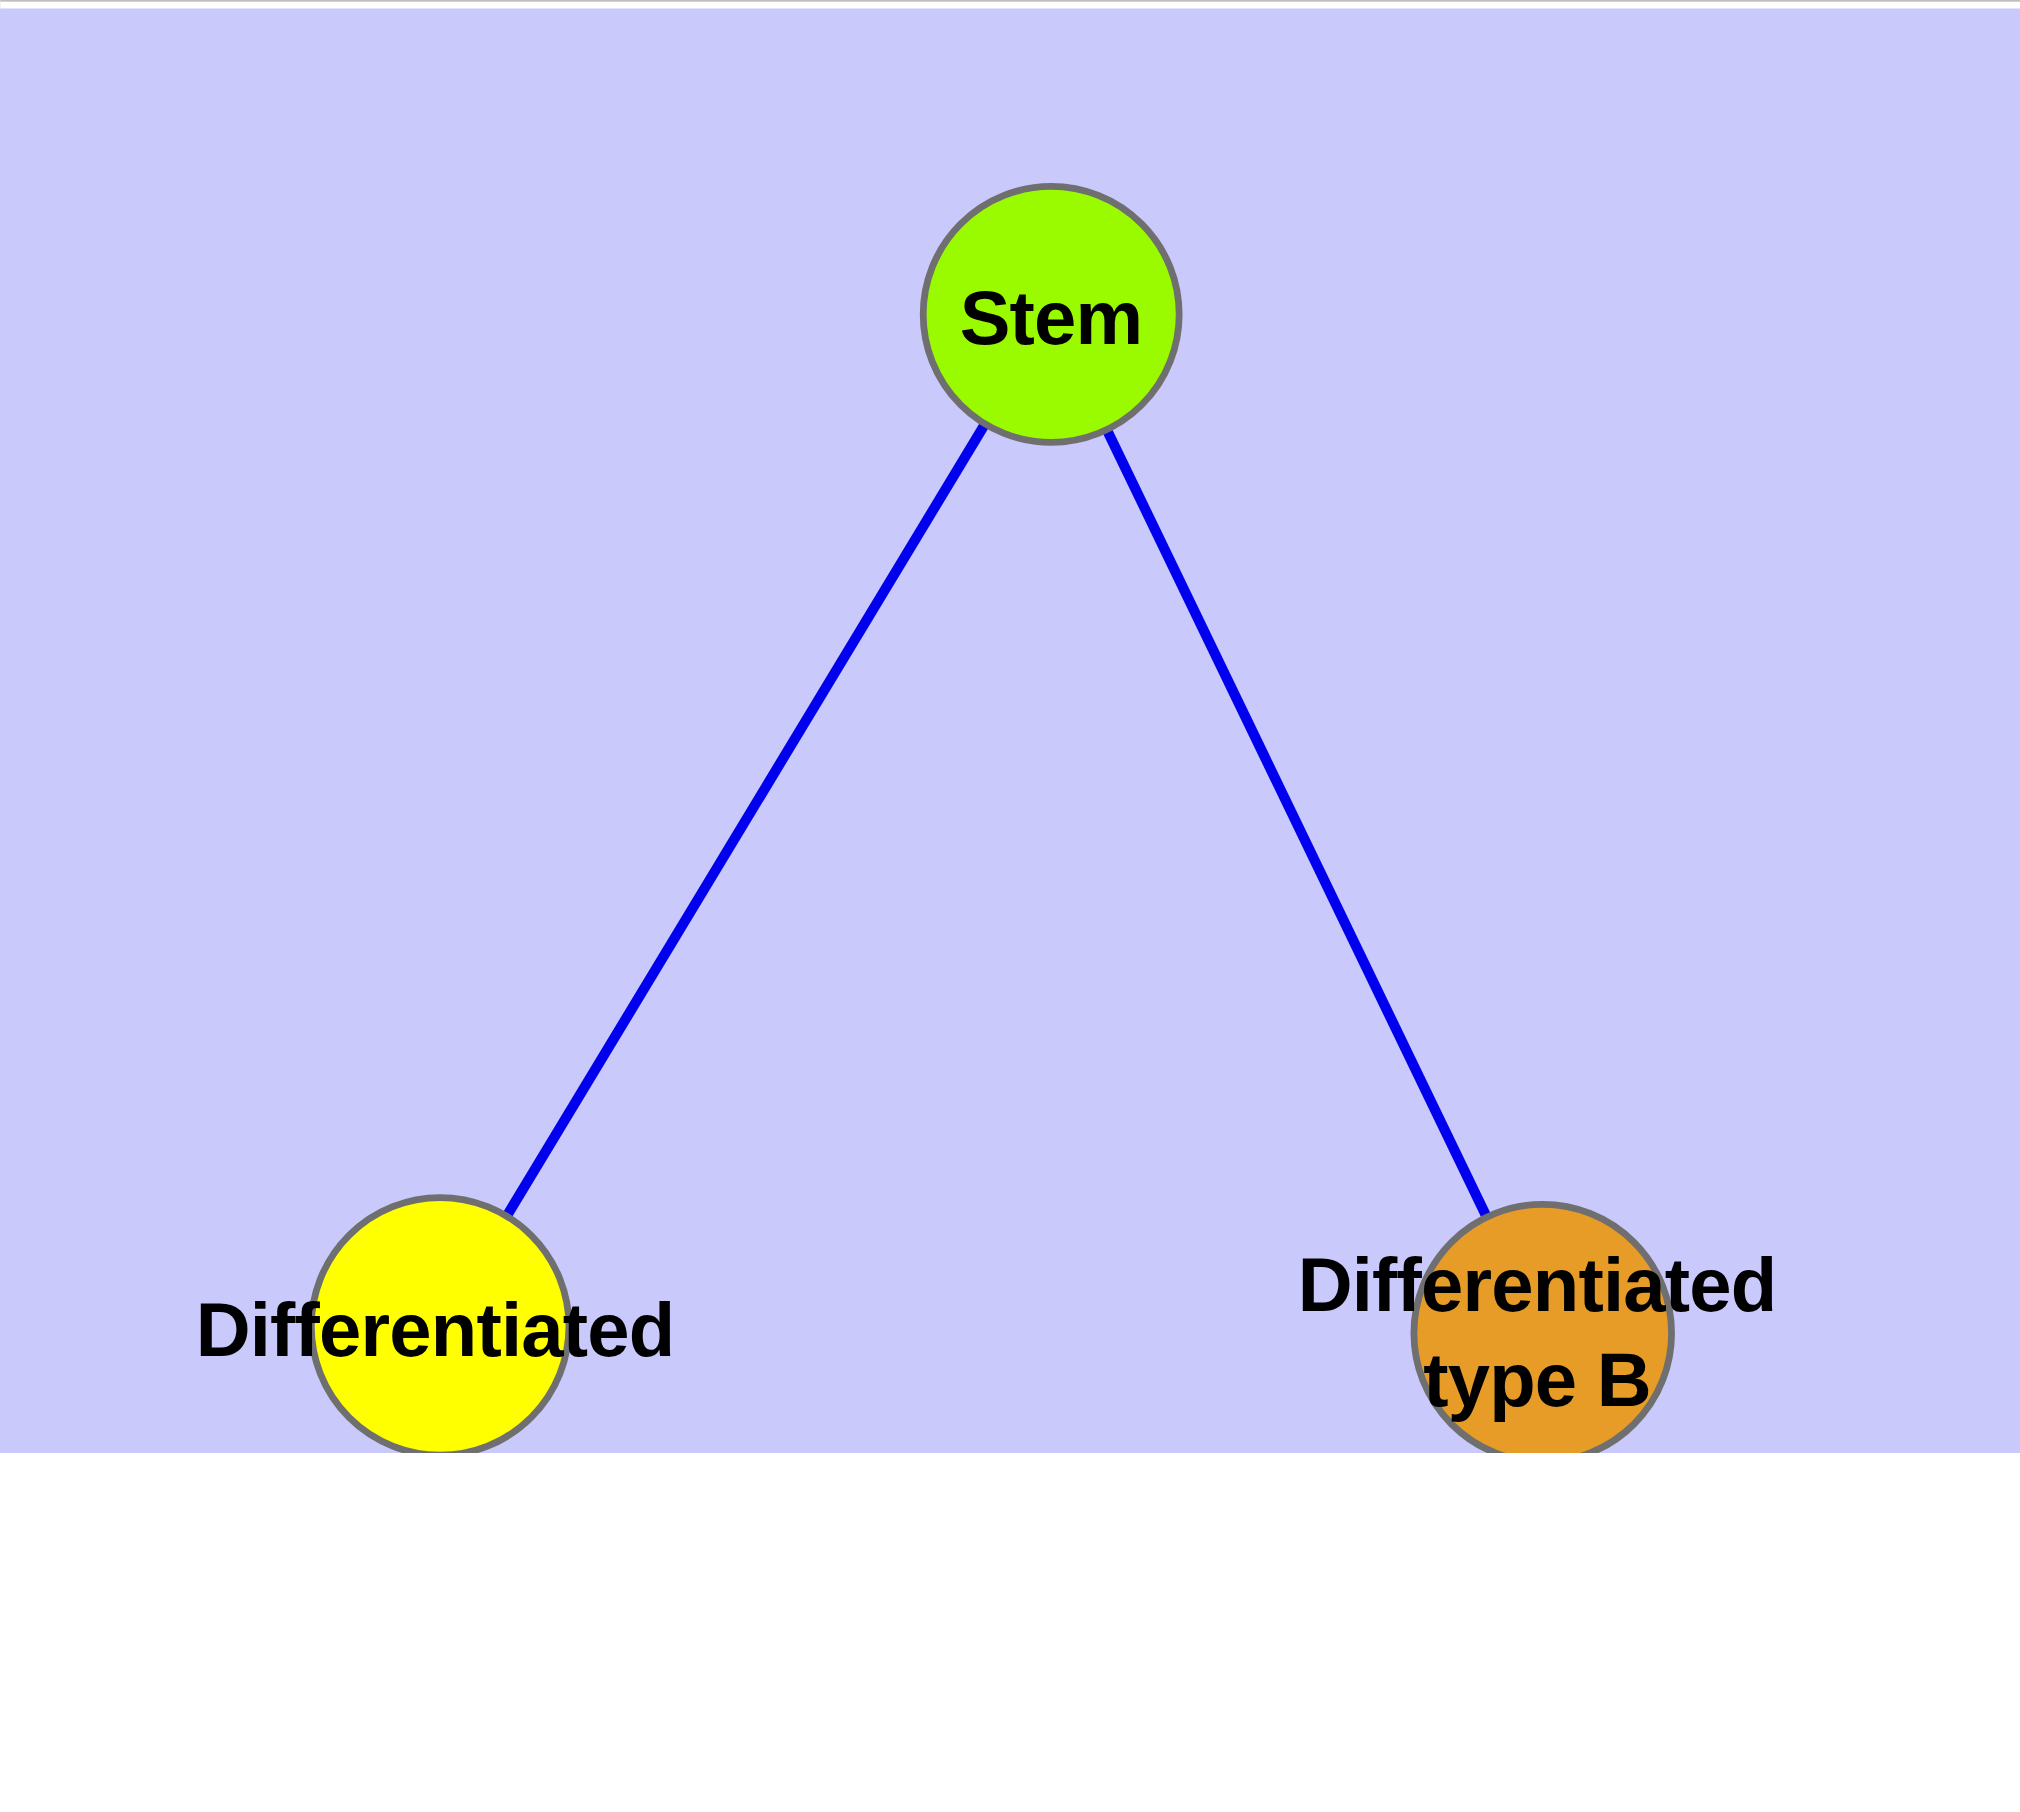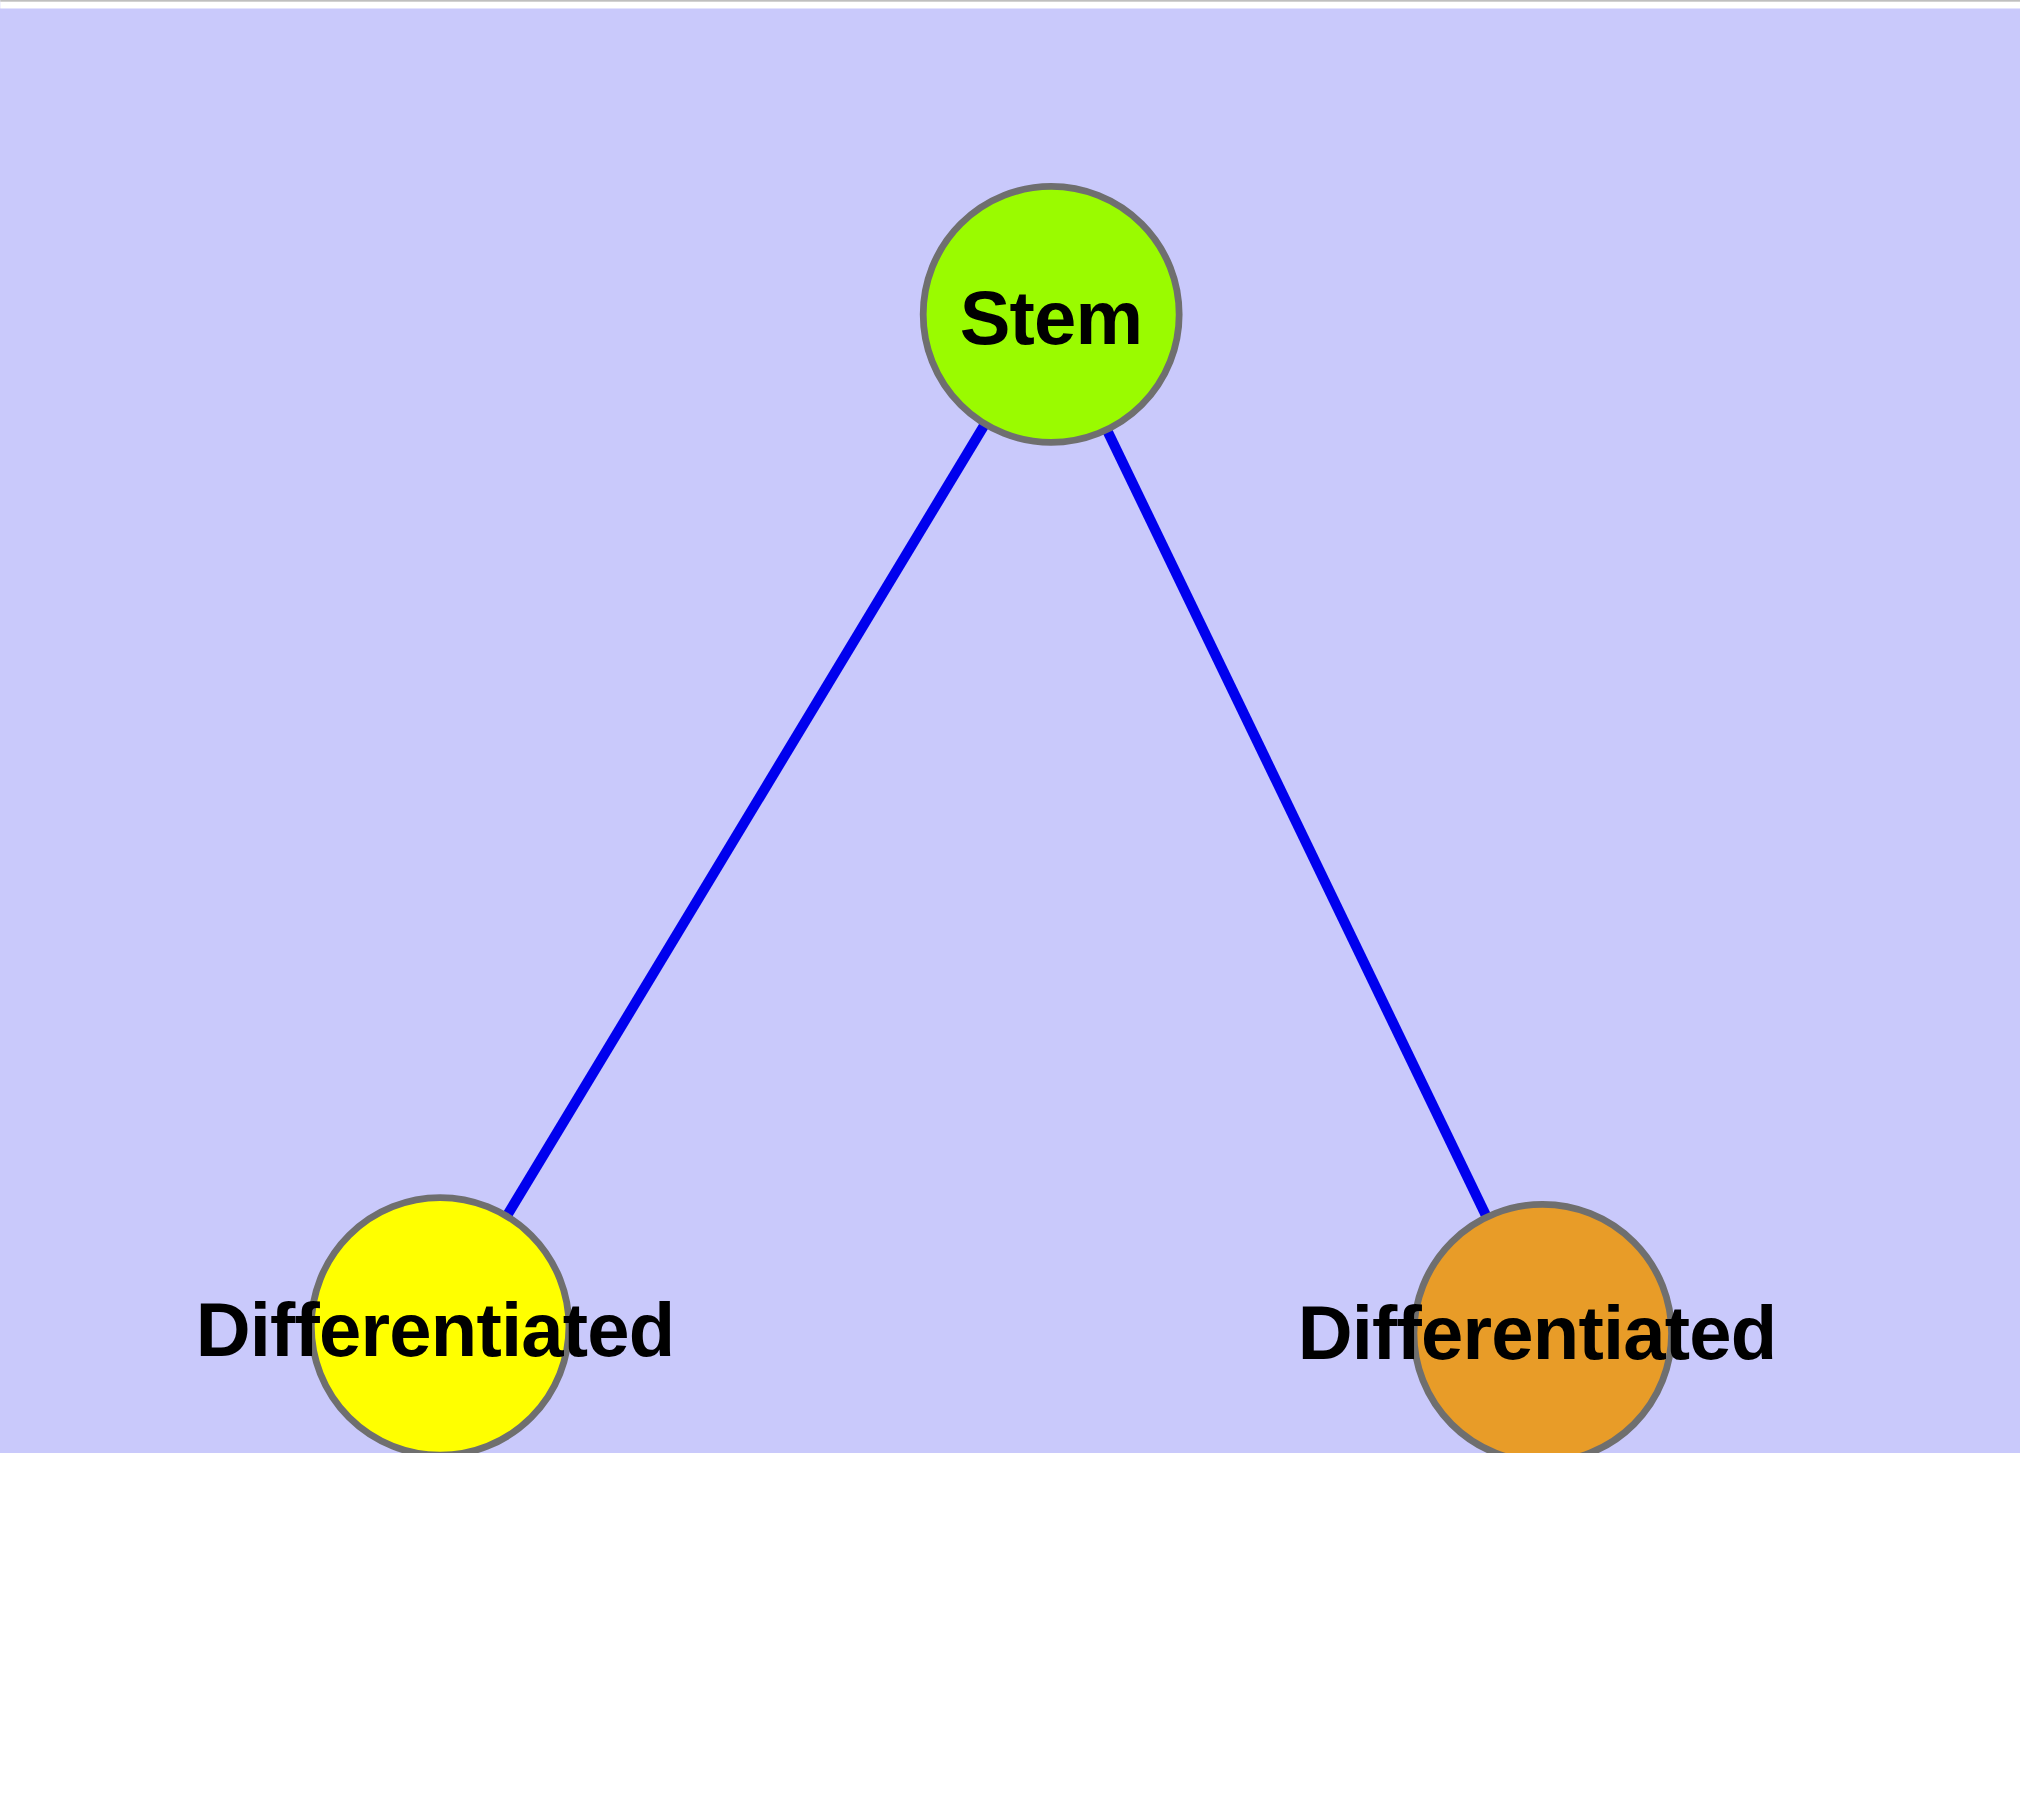--- a/index.html
+++ b/index.html
@@ -82,6 +82,7 @@
 
   <div class="node-label label-type-b">
     <span>Differentiated</span>
+    <span>type B</span>
   </div>
 
 </div>

